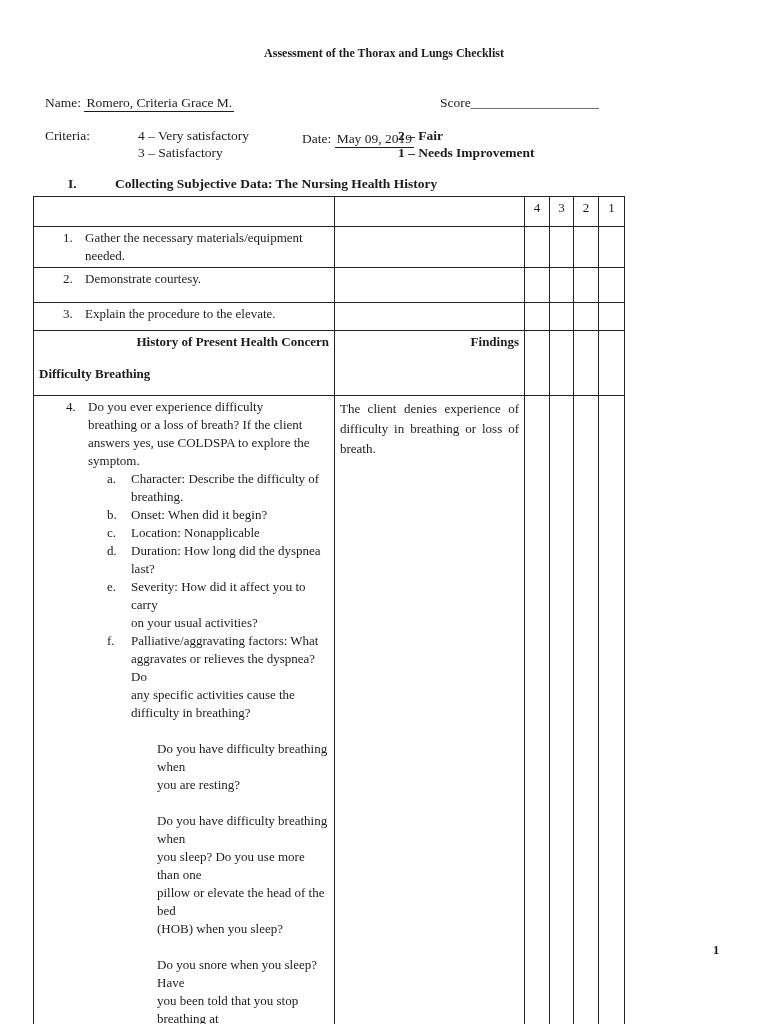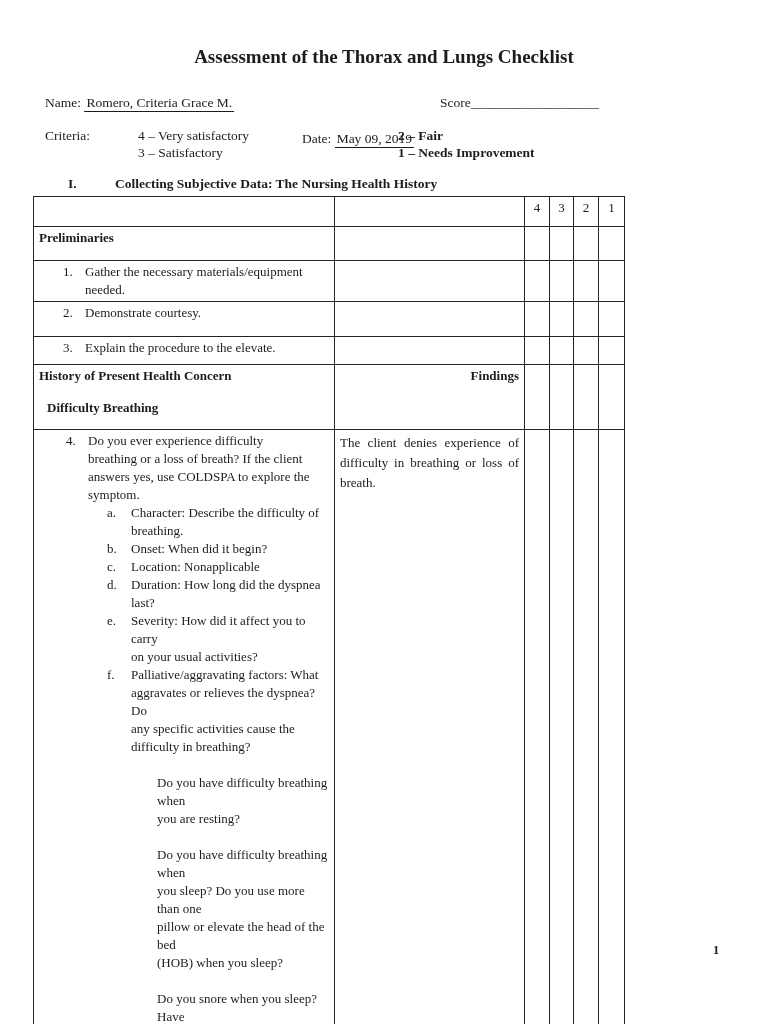--- a/index.html
+++ b/index.html
@@ -15,7 +15,7 @@
   
   .doc-title{
     top:46px;left:0;width:768px;
-    text-align:center;font-weight:bold;font-size:19px;
+    text-align:center;font-weight:bold;font-size:12px;
   }
   .name-line{top:95px;left:0;width:768px;font-size:13.5px;}
   .name-seg{position:absolute;left:45px;top:0;white-space:nowrap;}

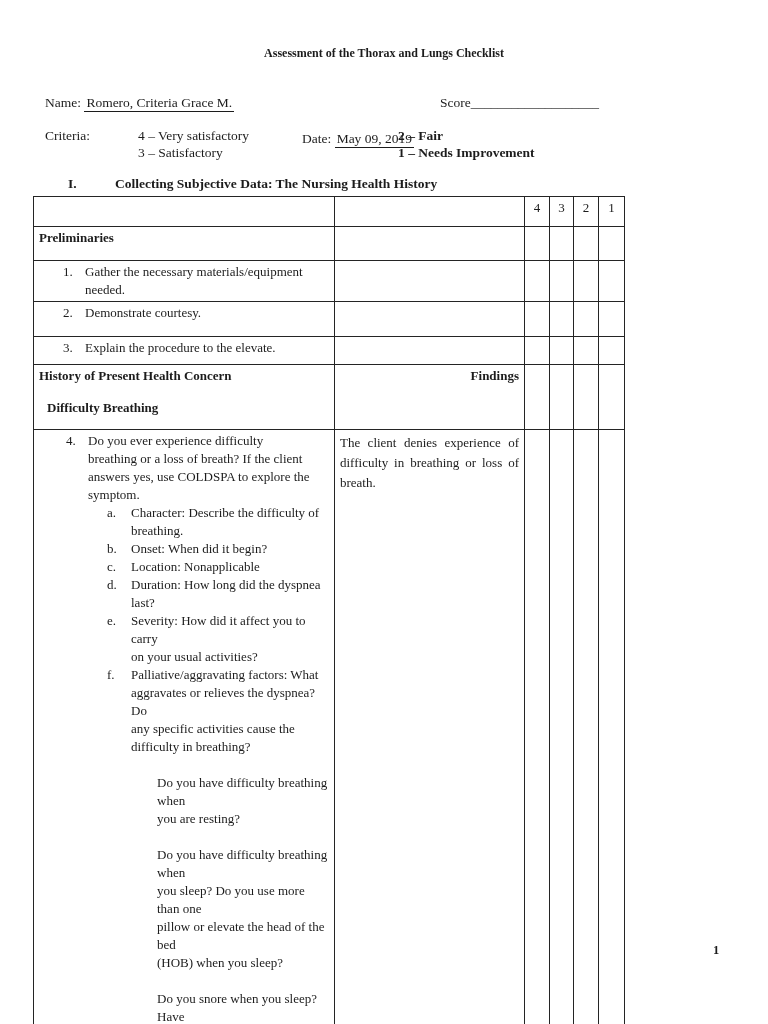--- a/index.html
+++ b/index.html
@@ -114,14 +114,6 @@
     <td class="rating-cell">3</td>
     <td class="rating-cell">2</td>
     <td class="rating-cell">1</td>
-  </tr>
-  <tr class="r-prelim">
-    <td class="bold">Preliminaries</td>
-    <td></td>
-    <td></td>
-    <td></td>
-    <td></td>
-    <td></td>
   </tr>
   <tr class="r-i1">
     <td>

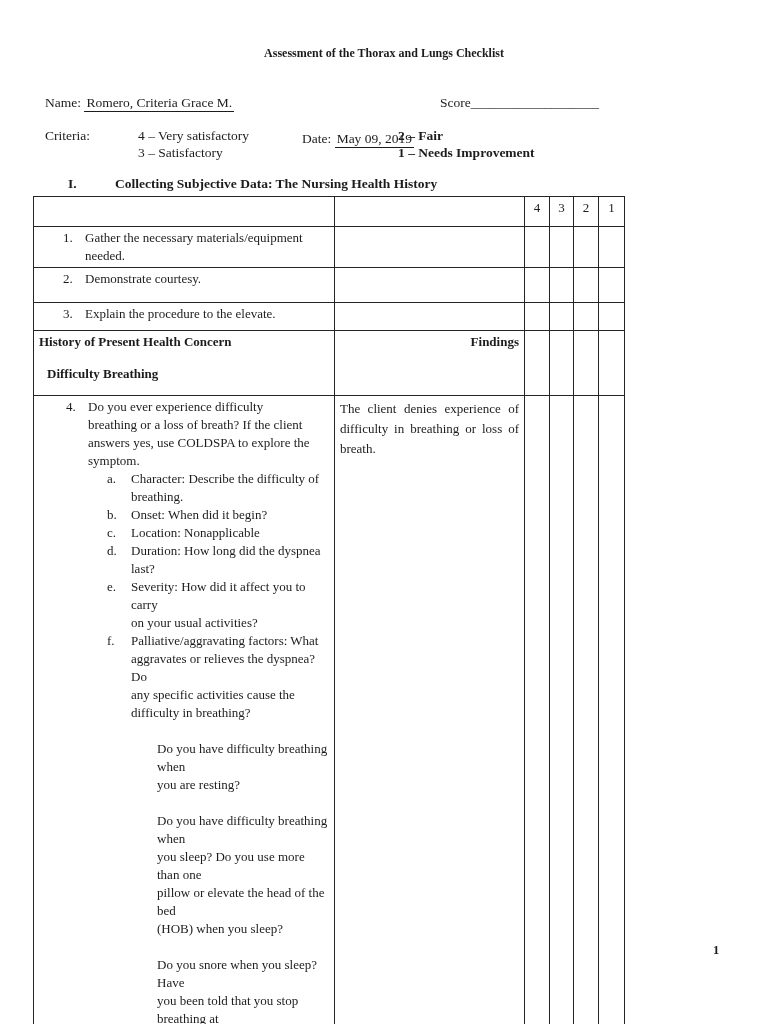--- a/index.html
+++ b/index.html
@@ -63,7 +63,7 @@
   .sub-marker{position:absolute;left:68px;top:0;}
   .q4-para{margin-left:118px;margin-top:18px;}
   
-  .hist-head{text-align:left;font-weight:bold;}
+  .hist-head{text-align:right;font-weight:bold;}
   .difficulty{font-weight:bold;margin-top:14px;margin-left:8px;}
   .findings-head{text-align:right;font-weight:bold;}
   .findings-text{text-align:justify;line-height:20px;padding-top:1px;}

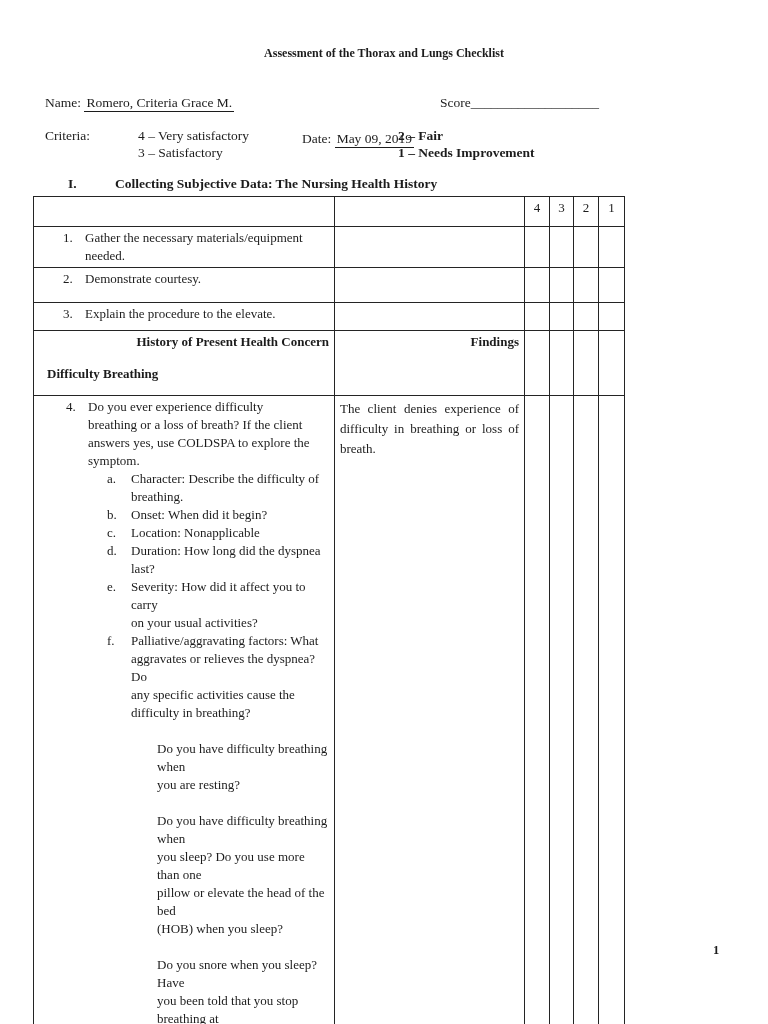--- a/index.html
+++ b/index.html
@@ -64,7 +64,7 @@
   .q4-para{margin-left:118px;margin-top:18px;}
   
   .hist-head{text-align:right;font-weight:bold;}
-  .difficulty{font-weight:bold;margin-top:14px;margin-left:8px;}
+  .difficulty{font-weight:bold;margin-top:14px;}
   .findings-head{text-align:right;font-weight:bold;}
   .findings-text{text-align:justify;line-height:20px;padding-top:1px;}
   .page-num{top:943px;left:713px;font-size:12.5px;font-weight:bold;}

